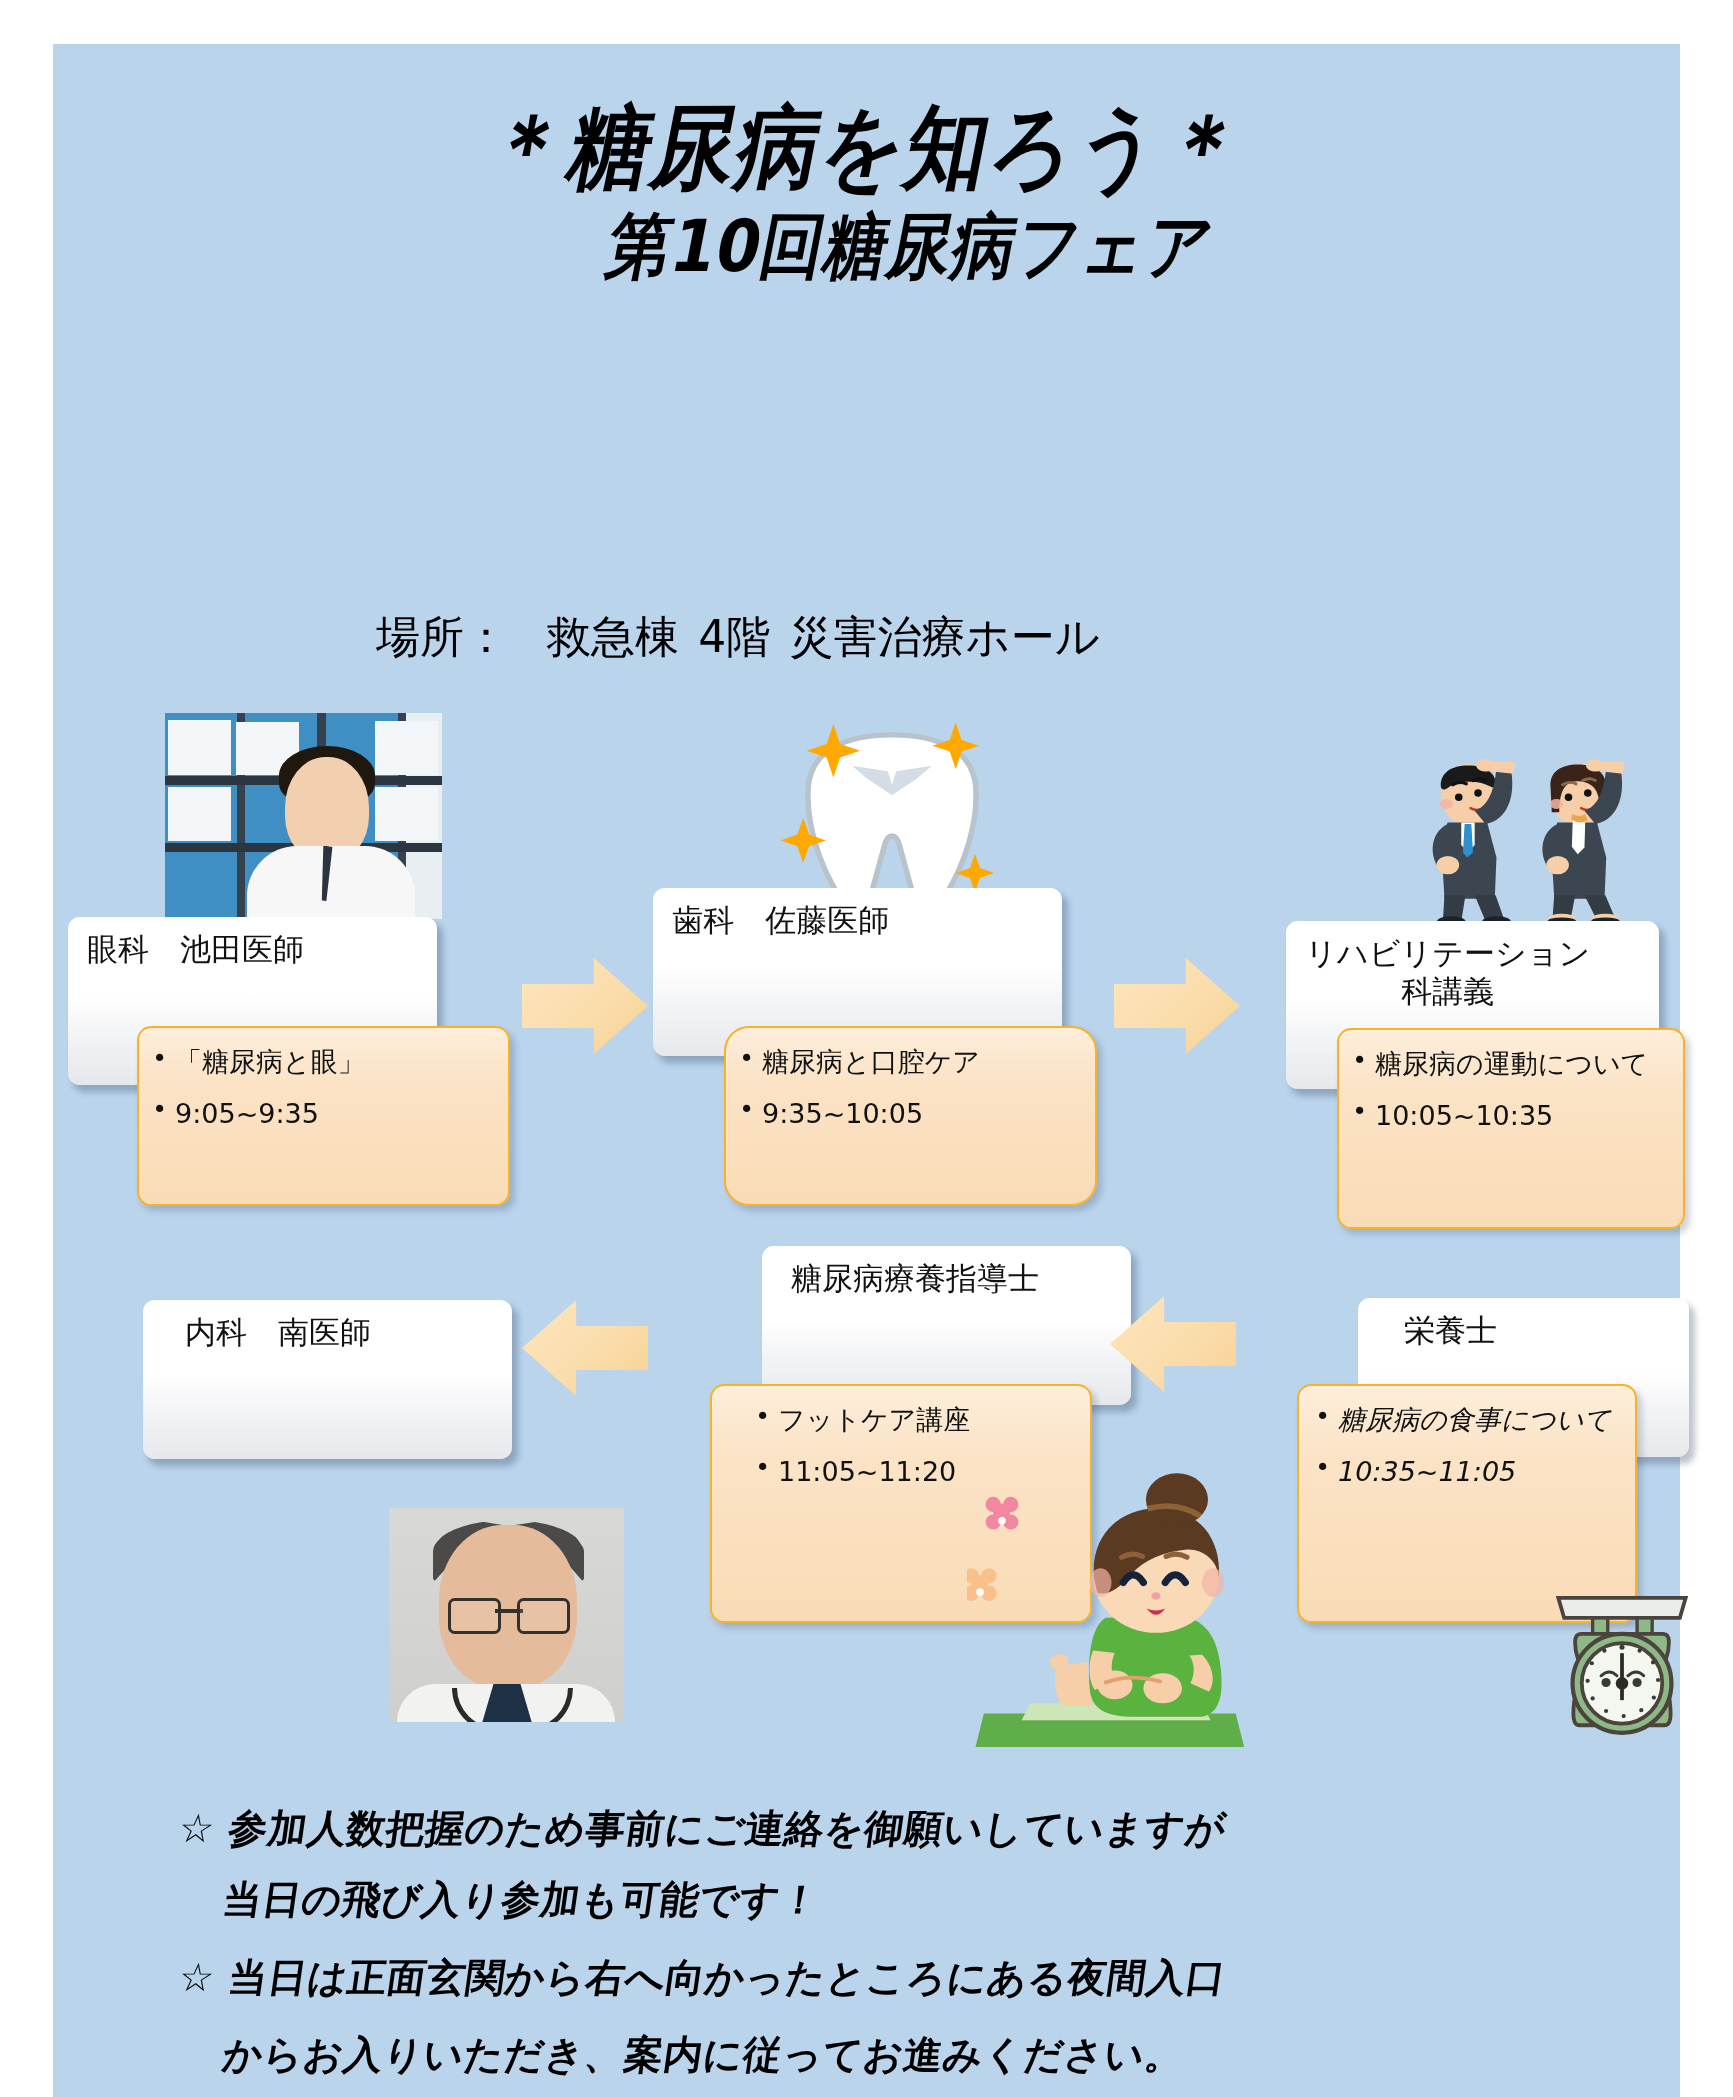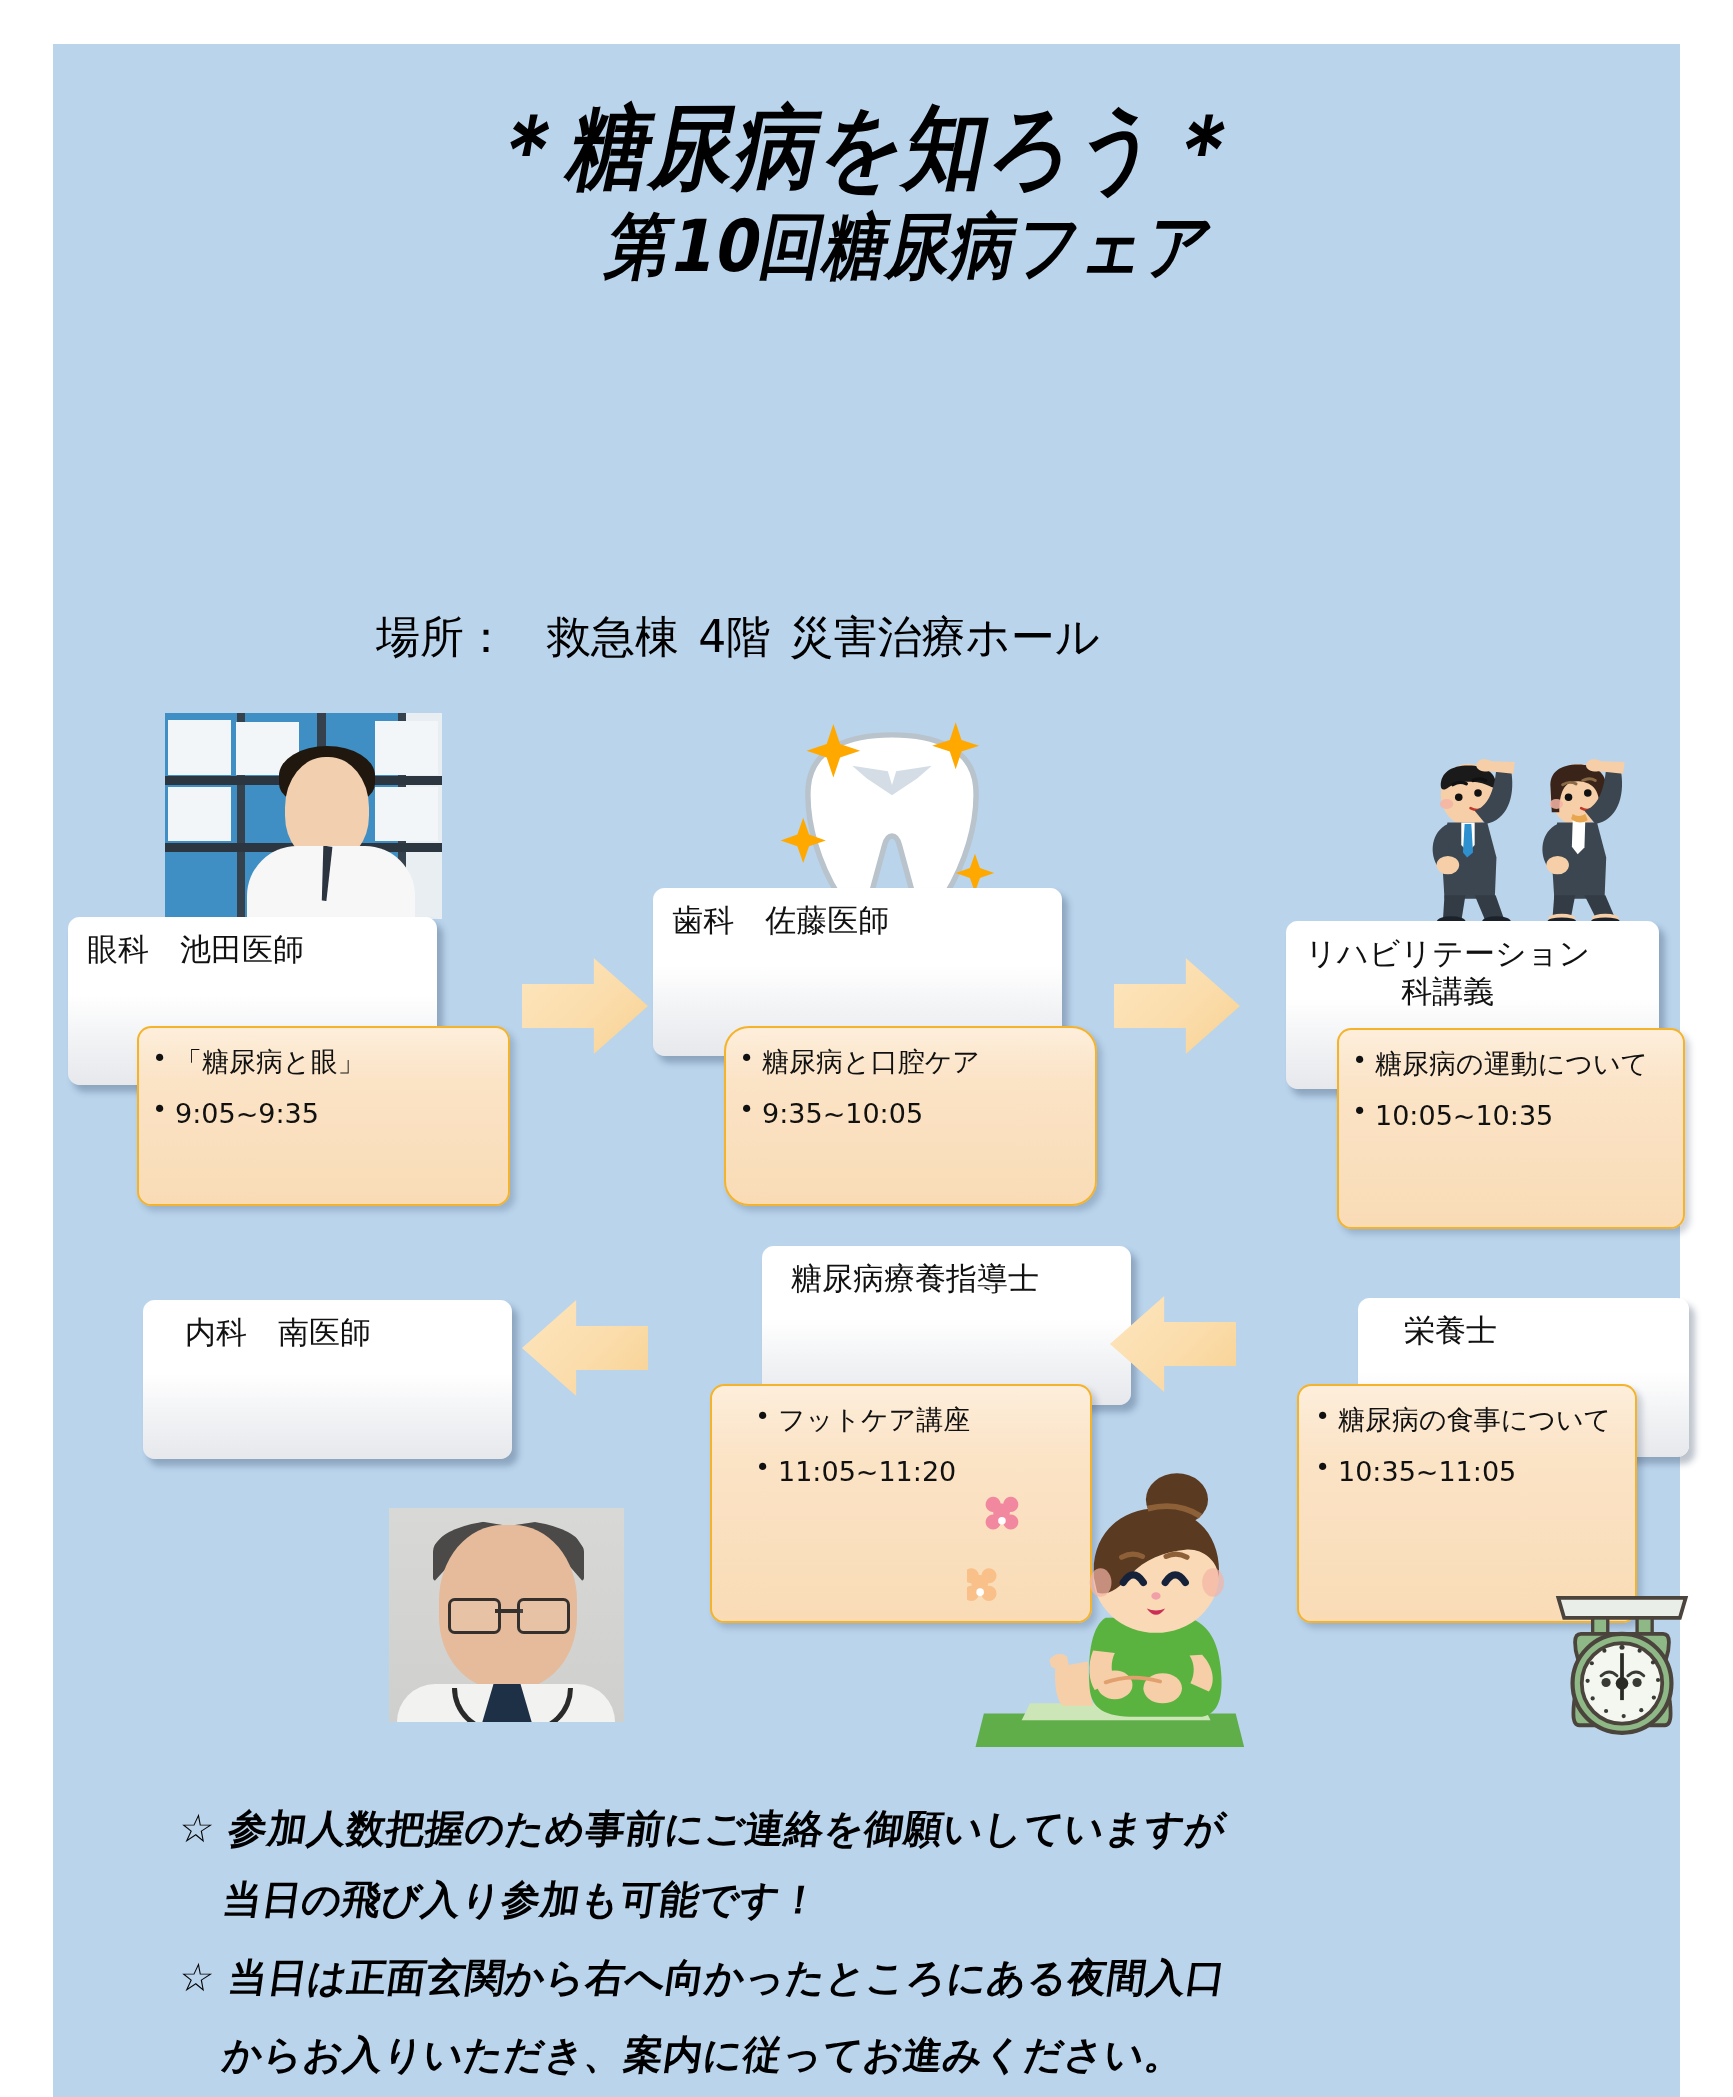--- a/index.html
+++ b/index.html
@@ -384,7 +384,7 @@
     <div class="card-title" style="left:46px;">栄養士</div>
   </div>
   <div class="card-peach" style="left:1244px; top:1340px; width:336px; height:235px;">
-    <ul style="padding-left:39px;">
+    <ul style="padding-left:39px;font-style:italic;">
       <li>糖尿病の食事について</li>
       <li>10:35~11:05</li>
     </ul>

